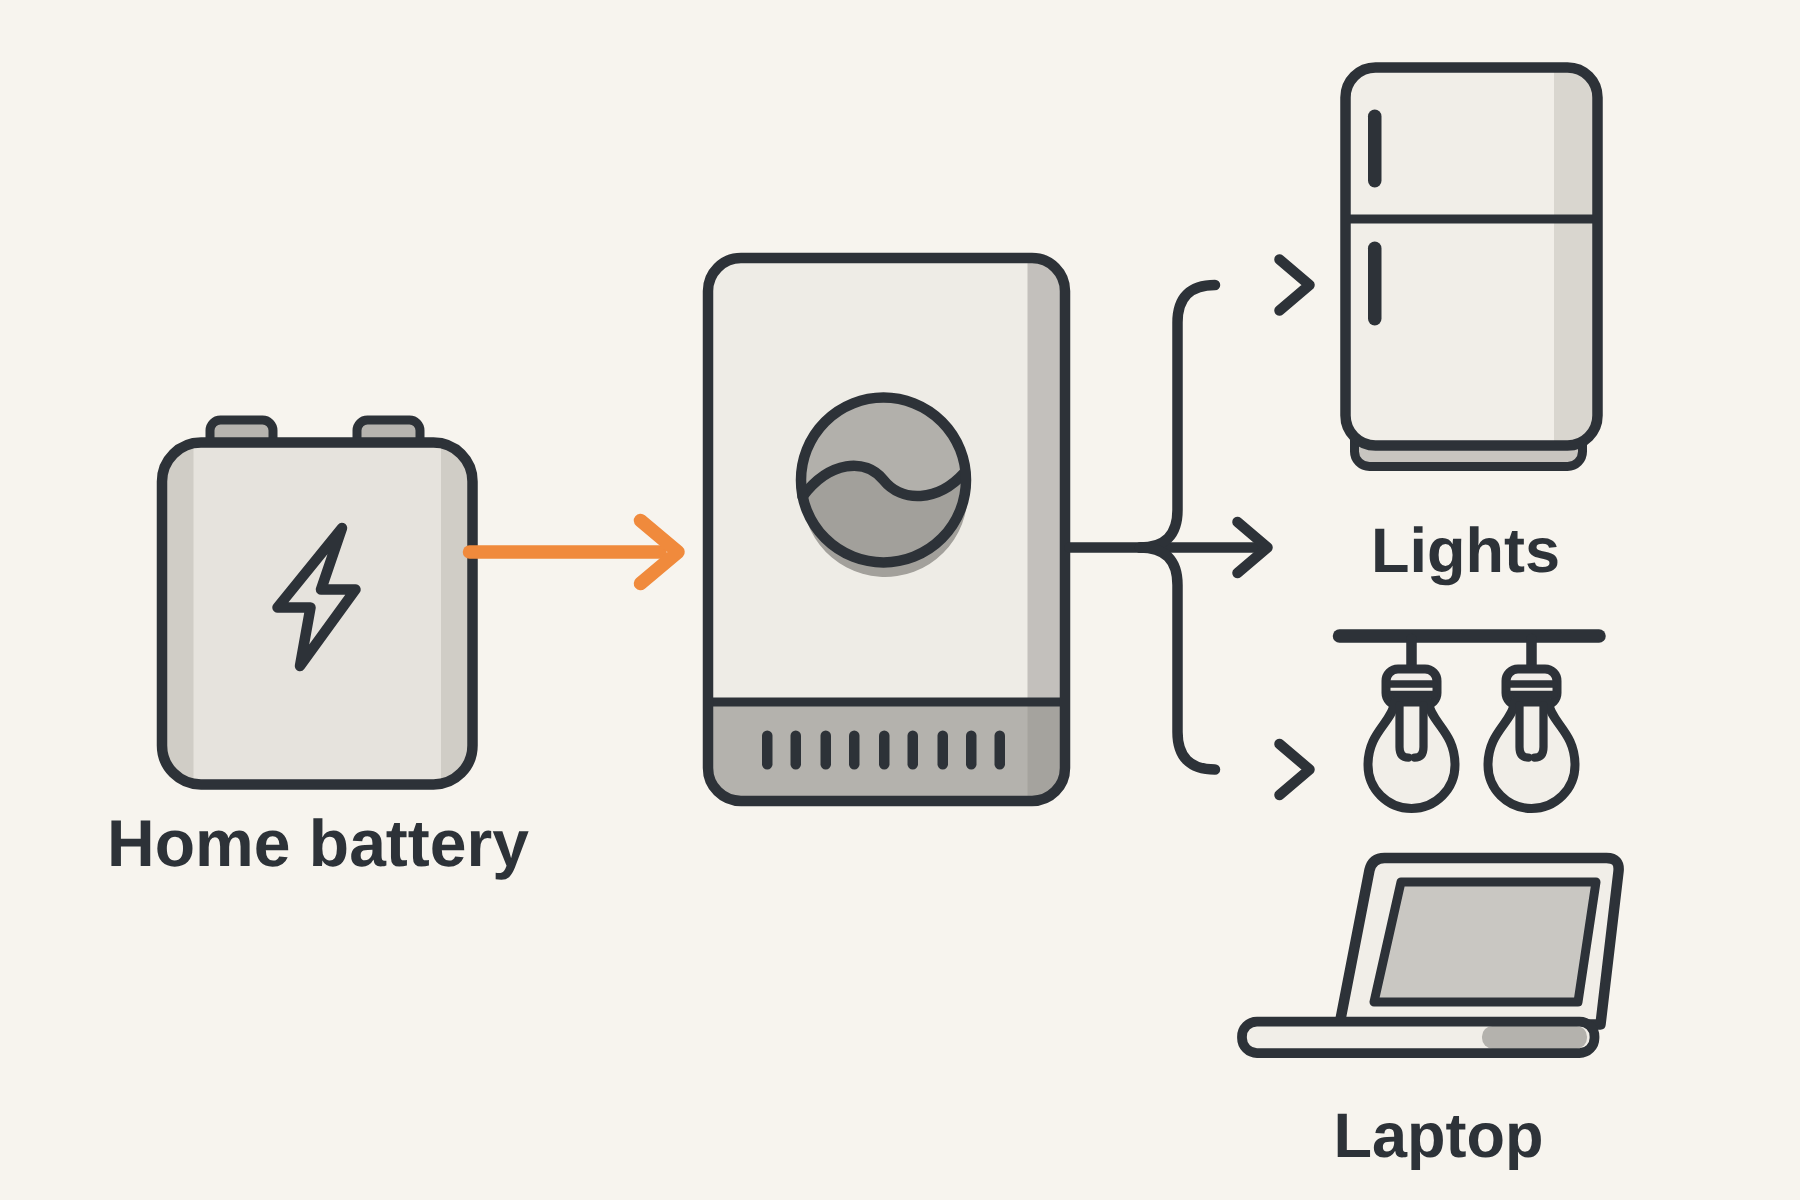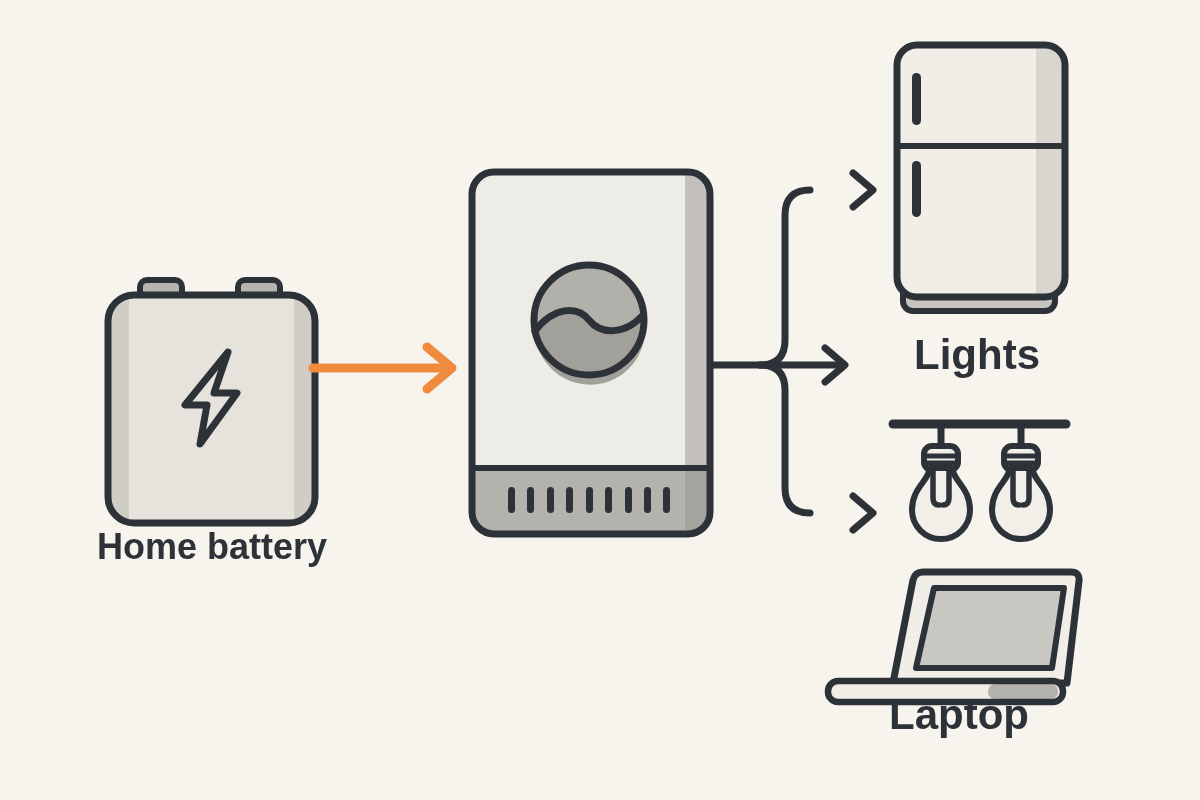--- a/index.html
+++ b/index.html
@@ -17,7 +17,7 @@
   .label{
     position:absolute;transform:translateX(-50%);
     font-weight:700;font-size:42px;line-height:1.1;color:var(--c-ink);
-    text-align:center;white-space:nowrap;letter-spacing:0px;
+    text-align:center;white-space:nowrap;letter-spacing:0px;margin-top:12px;
   }
   
   .st{stroke:var(--c-ink);stroke-linecap:round;stroke-linejoin:round;}

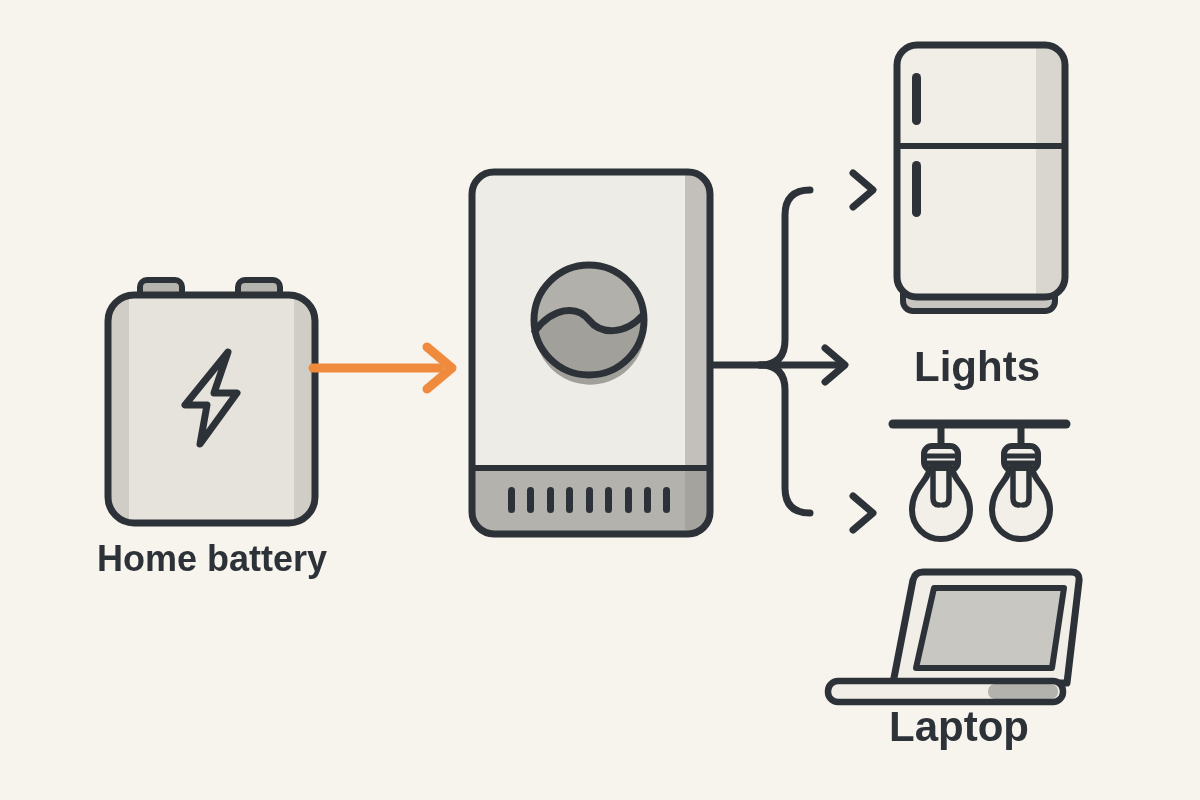--- a/index.html
+++ b/index.html
@@ -55,7 +55,7 @@
     <rect class="nf st" stroke-width="7" x="8" y="23" width="207" height="228" rx="26"></rect>
     <path class="nf st" stroke-width="7" d="M128 80 L85 133 L107 133 L100 172 L137 121 L114 121 Z"></path>
   </svg>
-  <div class="label" style="left:212px;top:527px;font-size:36px">Home battery</div>
+  <div class="label" style="left:212px;top:527px;font-size:44px">Home battery</div>
 
   <svg class="icon-svg" style="left:300px;top:340px" width="170" height="56" viewBox="0 0 170 56">
     <path class="nf st-or" stroke-width="9" d="M13 28 H140"></path>

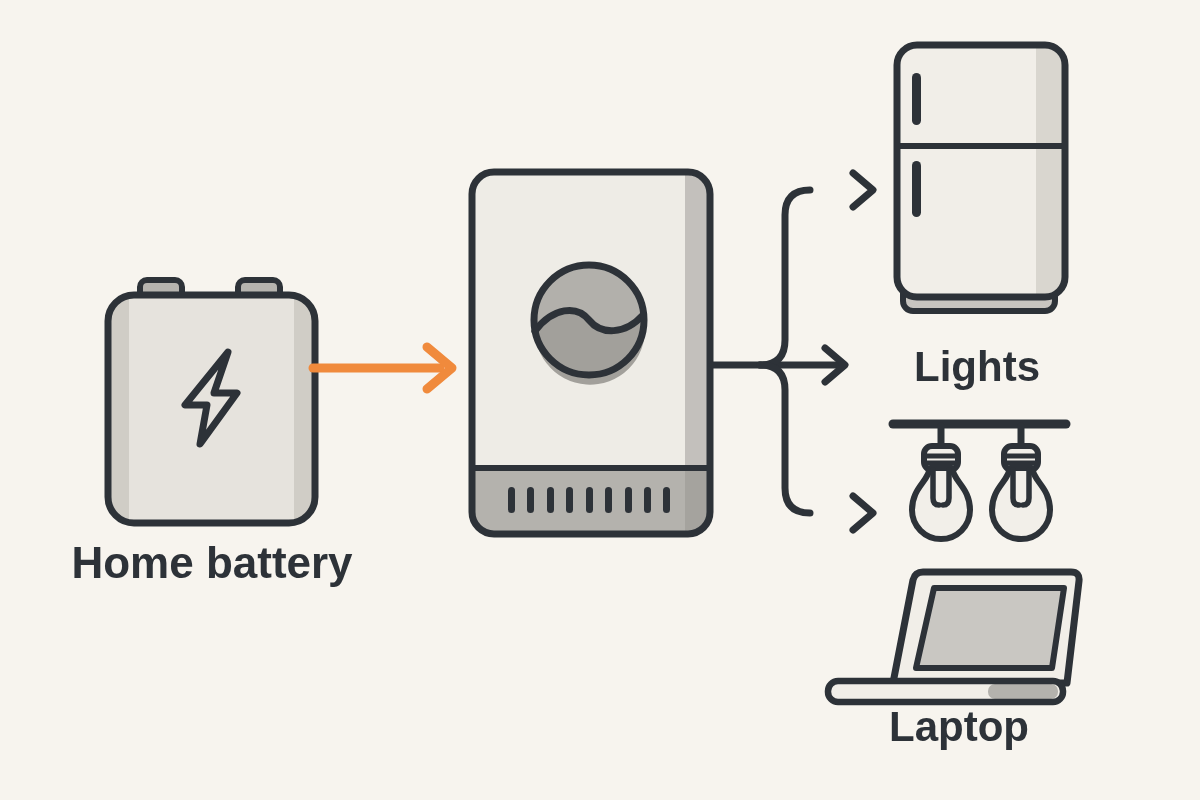--- a/index.html
+++ b/index.html
@@ -151,7 +151,7 @@
       <rect class="nf st" stroke-width="6.5" x="10" y="126" width="235" height="21" rx="10"></rect>
     </g>
   </svg>
-  <div class="label" style="left:959px;top:692px">Laptop</div>
+  <div class="label" style="left:959px;top:722px">Laptop</div>
 
 </div>
 

